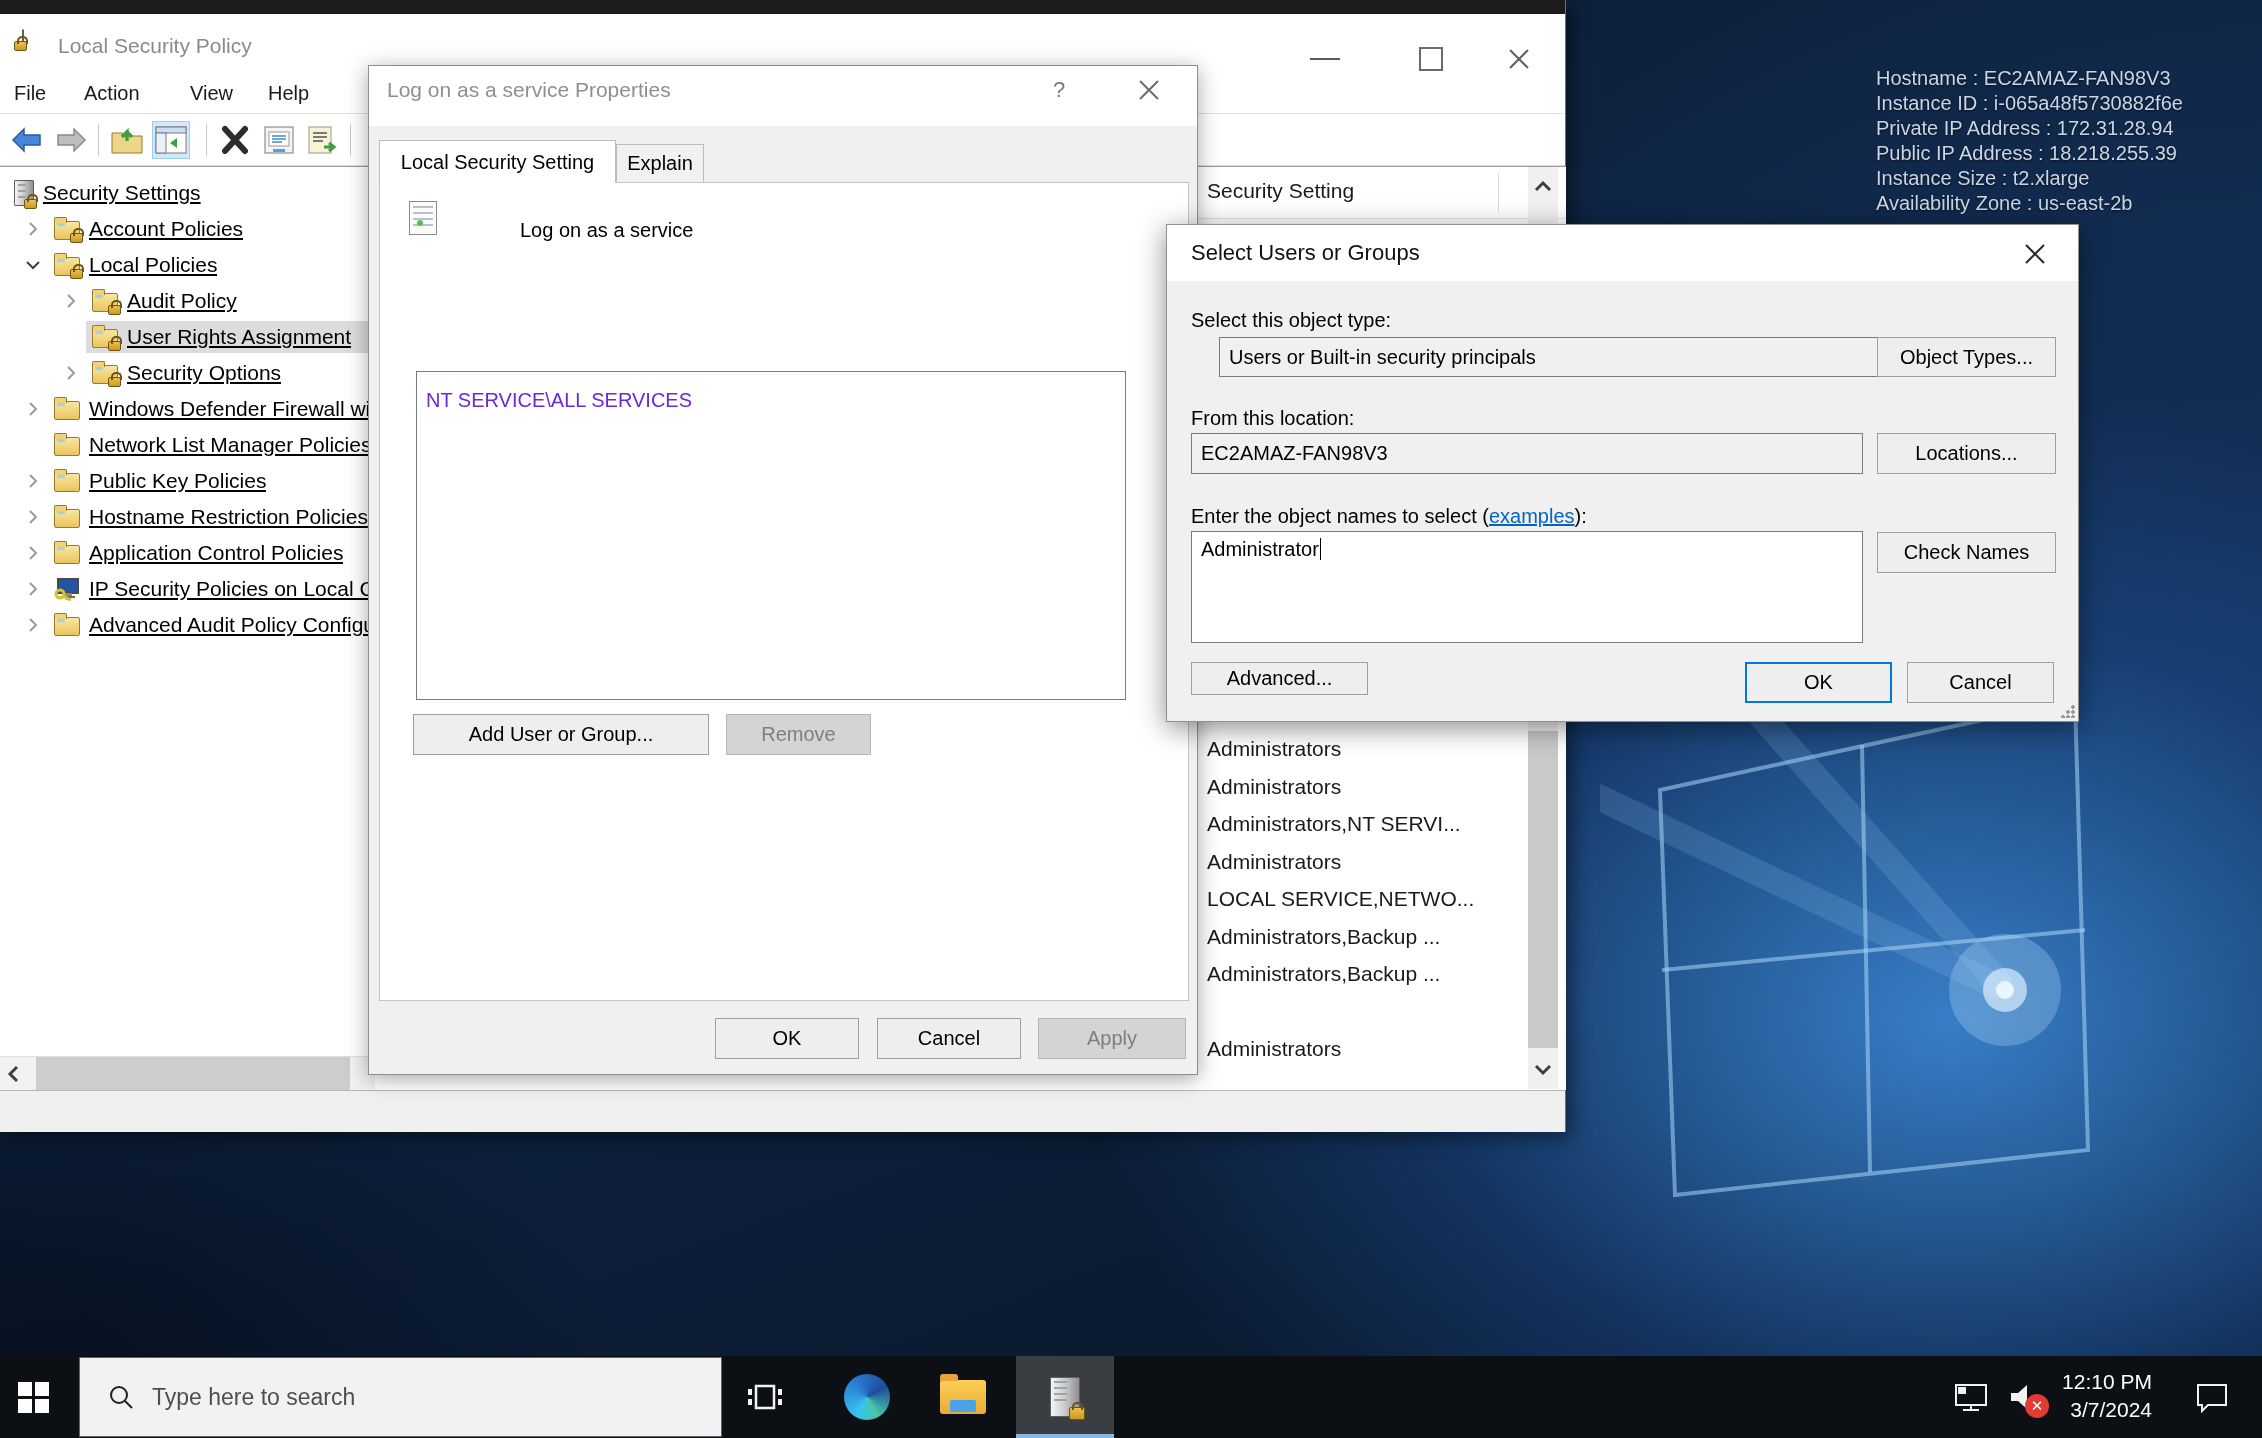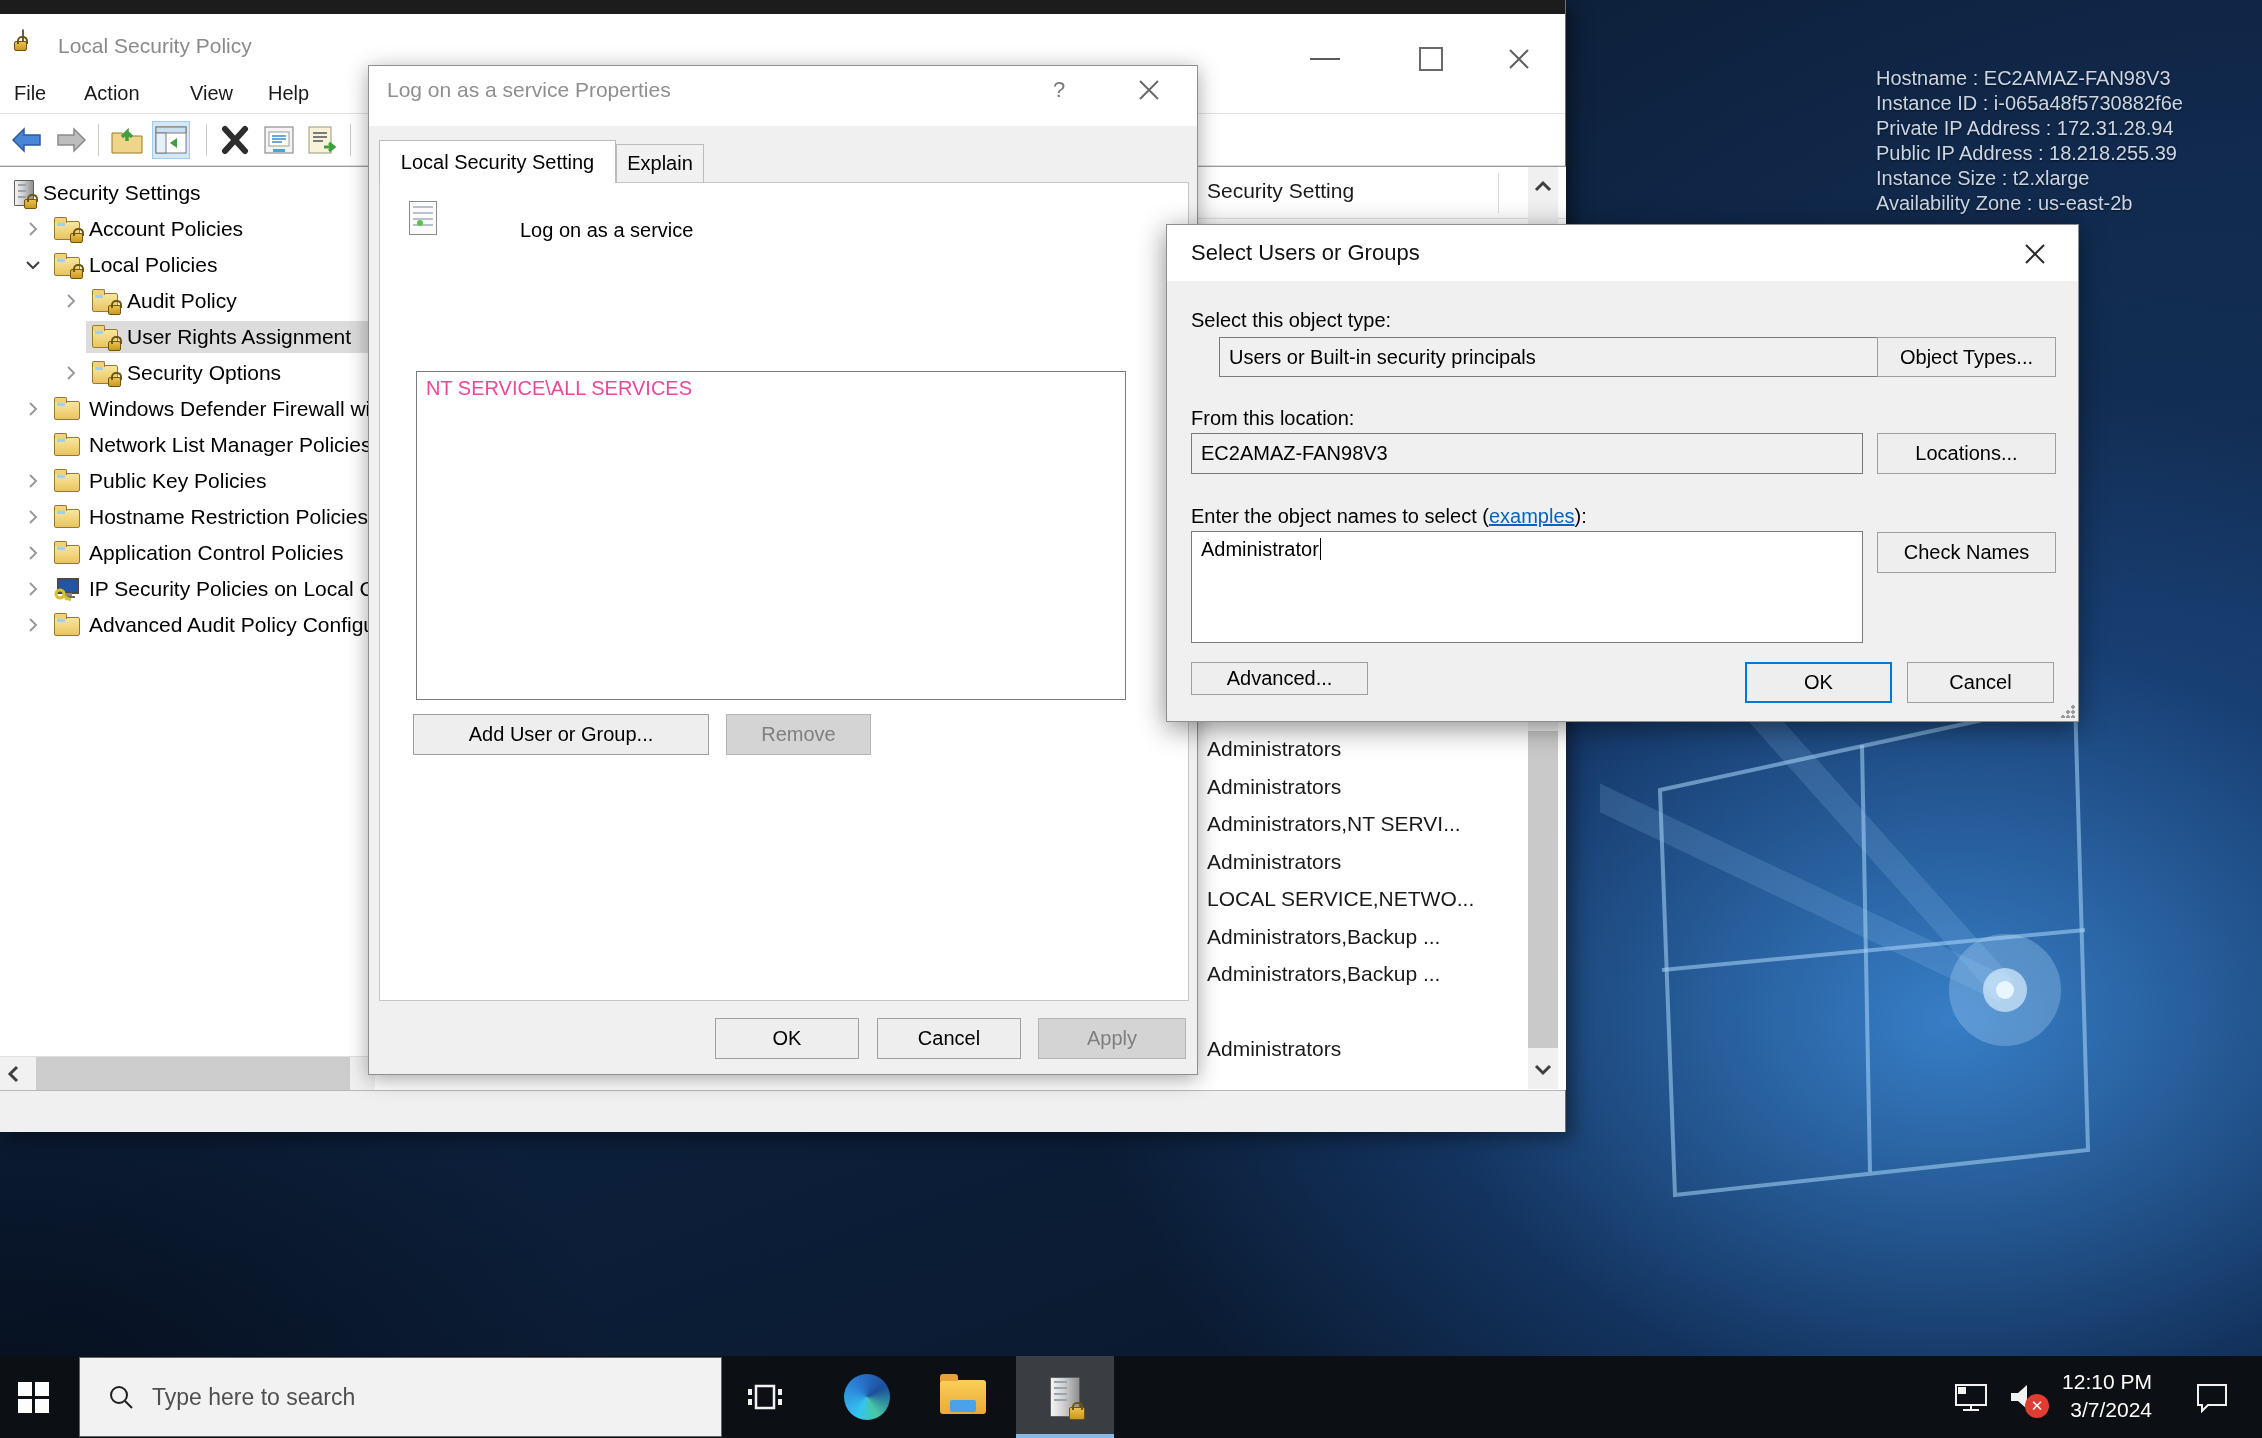--- a/index.html
+++ b/index.html
@@ -60,7 +60,7 @@
   .row-core { display:flex; align-items:center; gap:9px; height:32px; padding:0 6px; flex:1 1 auto; min-width:0; }
   .trow.selected .row-core { background:#dcdcdc;text-align:center; }
   .lvl0{padding-left:8px} .lvl1{padding-left:18px} .lvl2{padding-left:56px}
-  .tlabel { overflow:hidden; }
+  .tlabel { overflow:hidden;text-decoration:underline; }
 
   
   .icon-folder { position:relative; width:26px; height:19px; flex:0 0 26px;

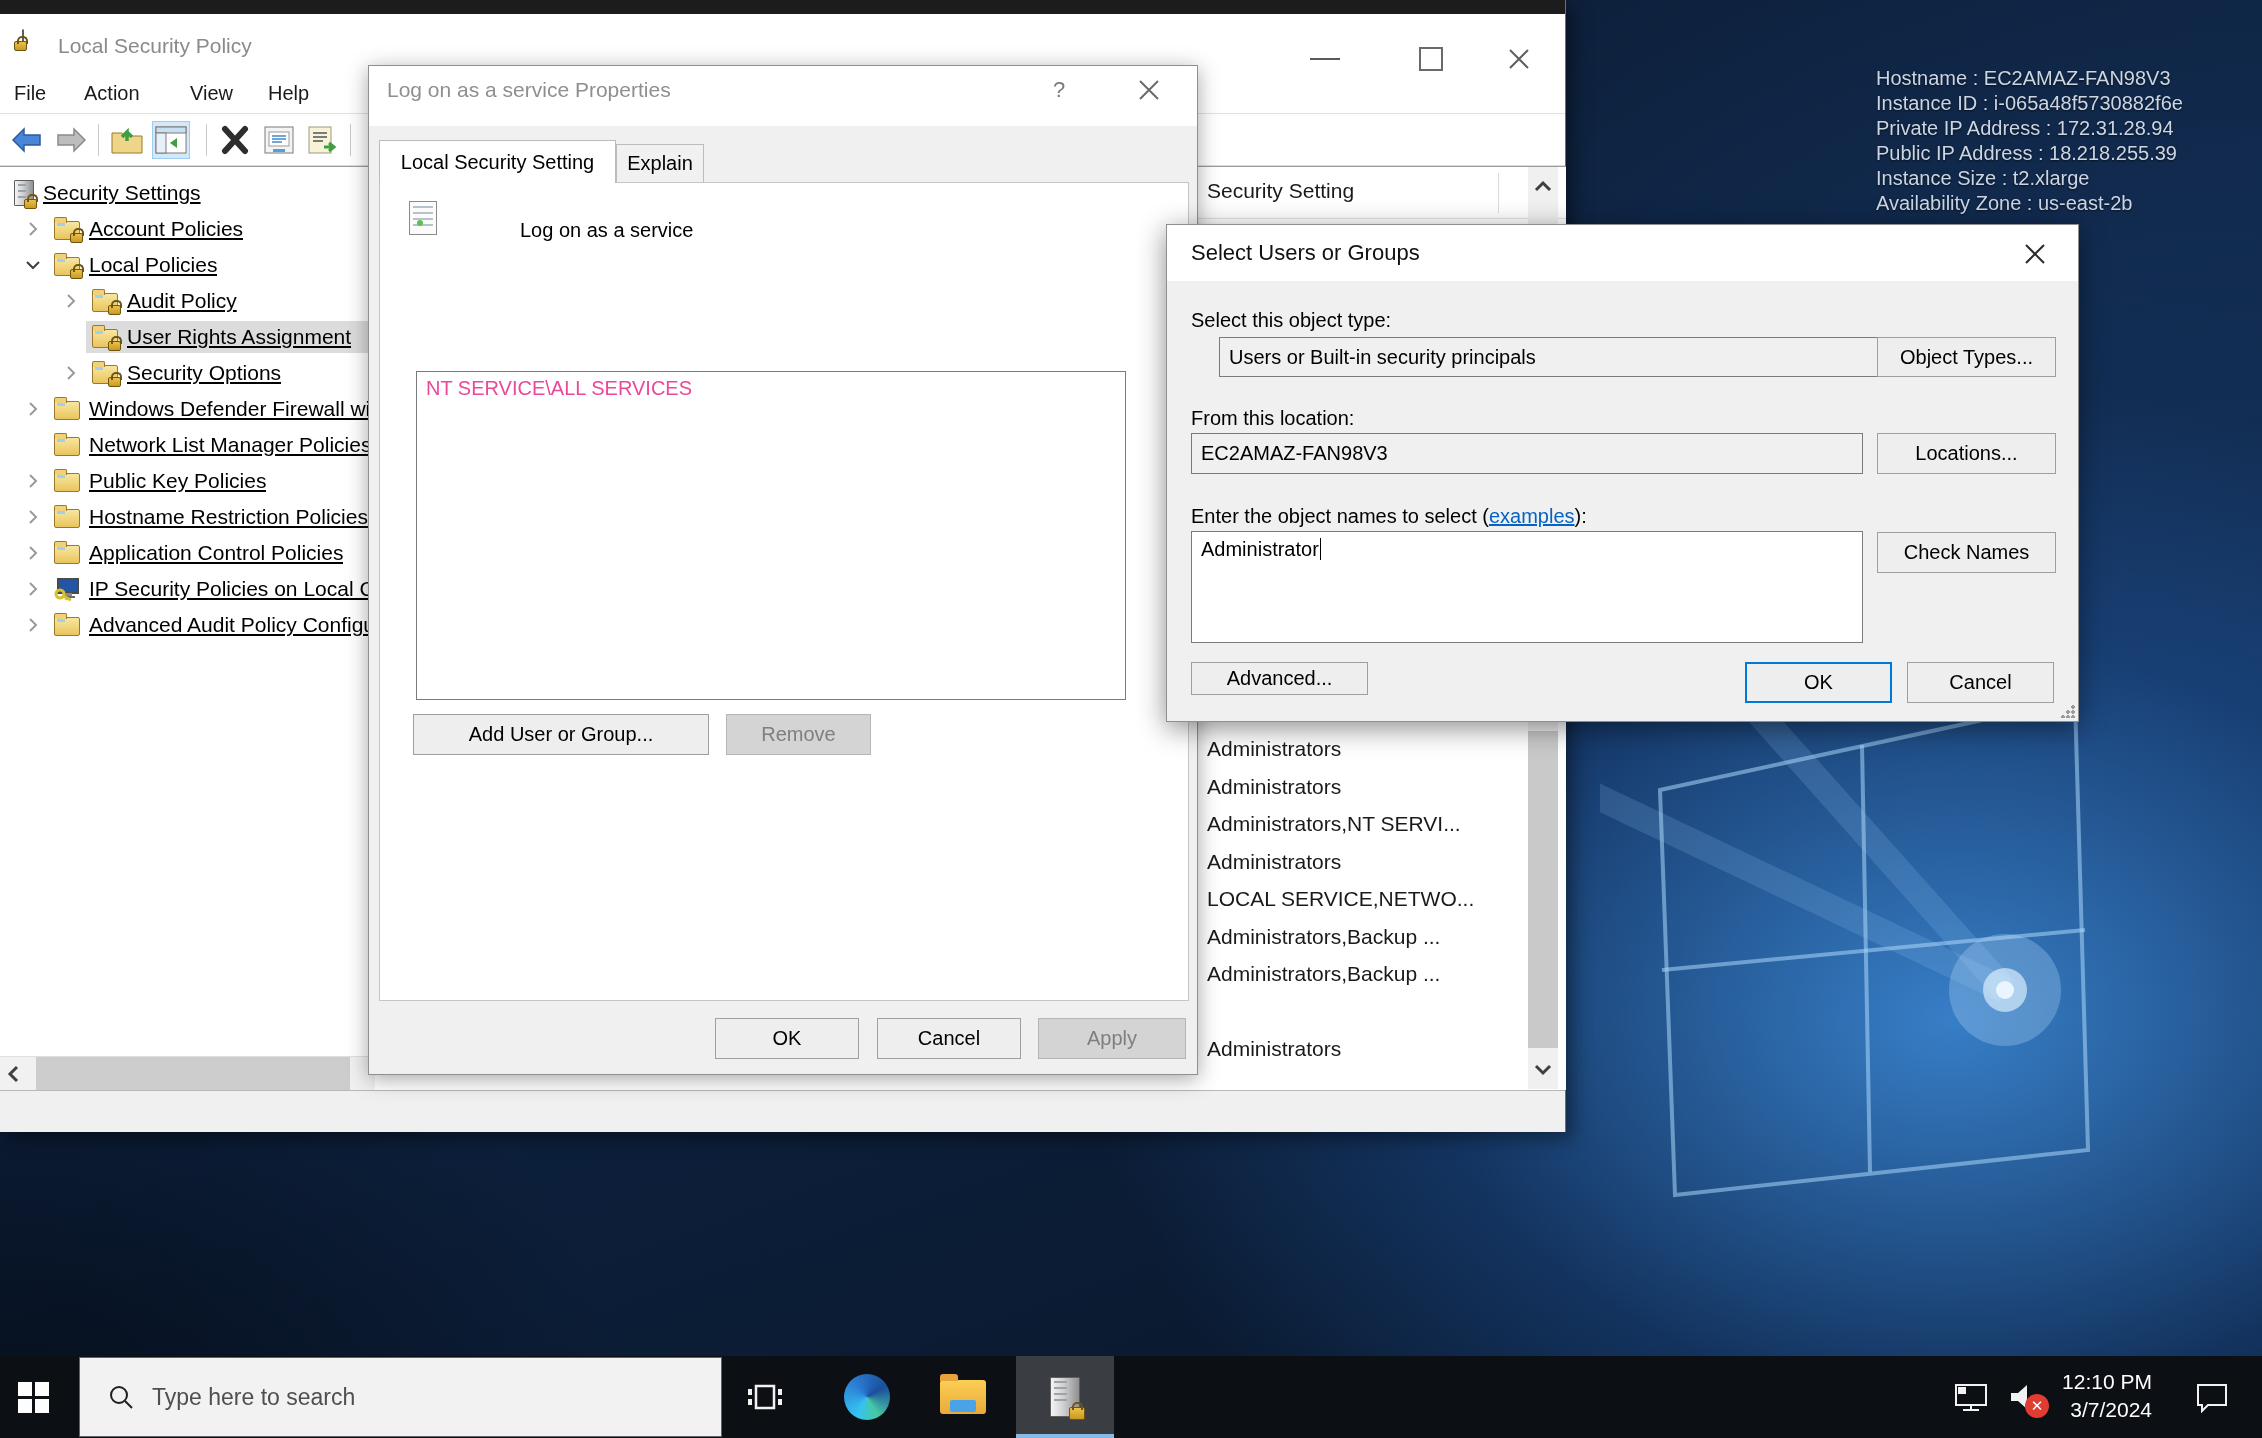--- a/index.html
+++ b/index.html
@@ -130,7 +130,7 @@
   .props-page { position:absolute; left:10px; top:116px; width:810px; height:819px; background:#fff; border:1px solid #c6c6c6; }
   .policy-icon { position:absolute; left:46px; top:30px; }
   .policy-name { position:absolute; left:140px; top:36px; font-size:20px; color:#000; }
-  .member-list { position:absolute; left:36px; top:188px; width:710px; height:329px; background:#fff; border:1px solid #7b7b7b; font-size:20px; color:#ec4899; padding:5px 9px; }
+  .member-list { position:absolute; left:36px; top:188px; width:710px; height:329px; background:#fff; border:1px solid #7b7b7b; font-size:20px; color:#6d28d9; padding:17px 9px; }
   .btn-add { left:33px; top:531px; width:296px; height:41px; }
   .btn-remove { left:346px; top:531px; width:145px; height:41px; }
   .btn-props-ok { left:346px; top:952px; width:144px; height:41px; }

